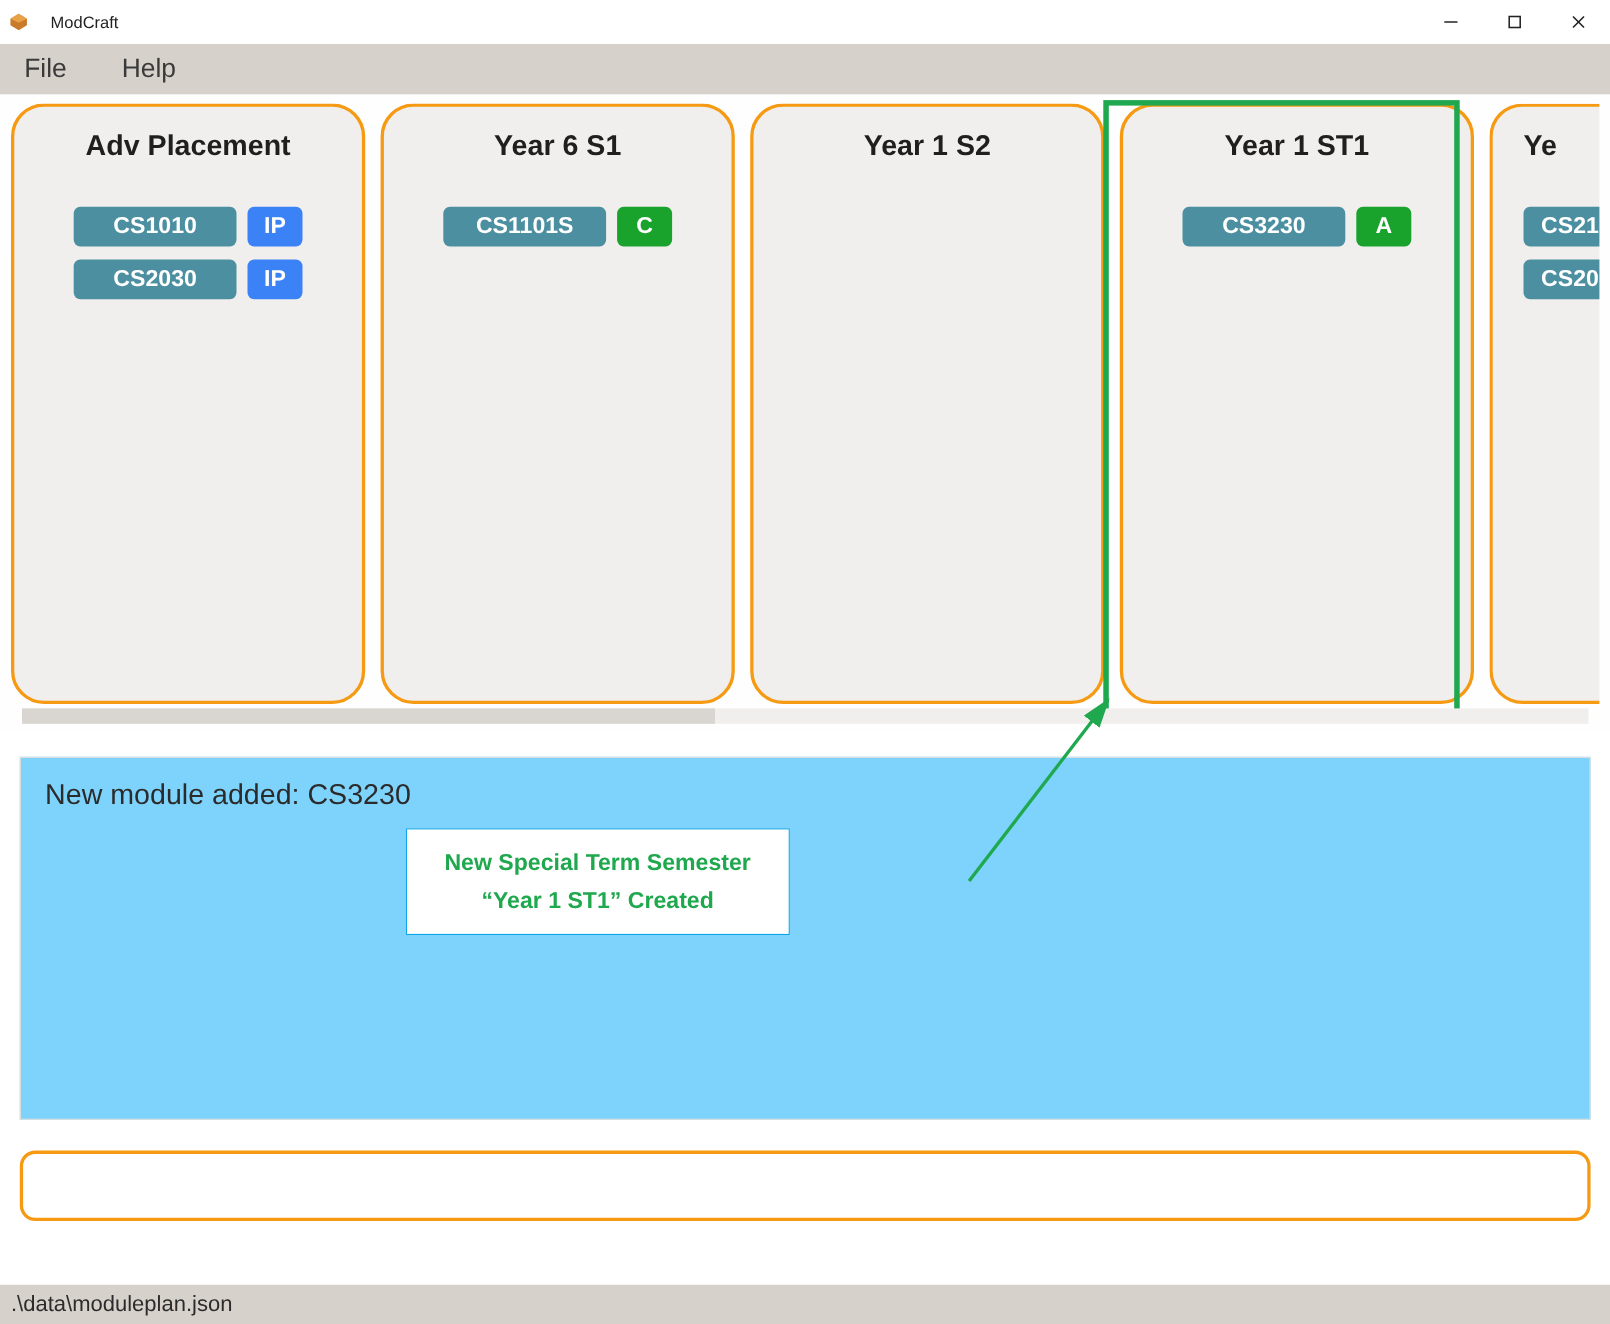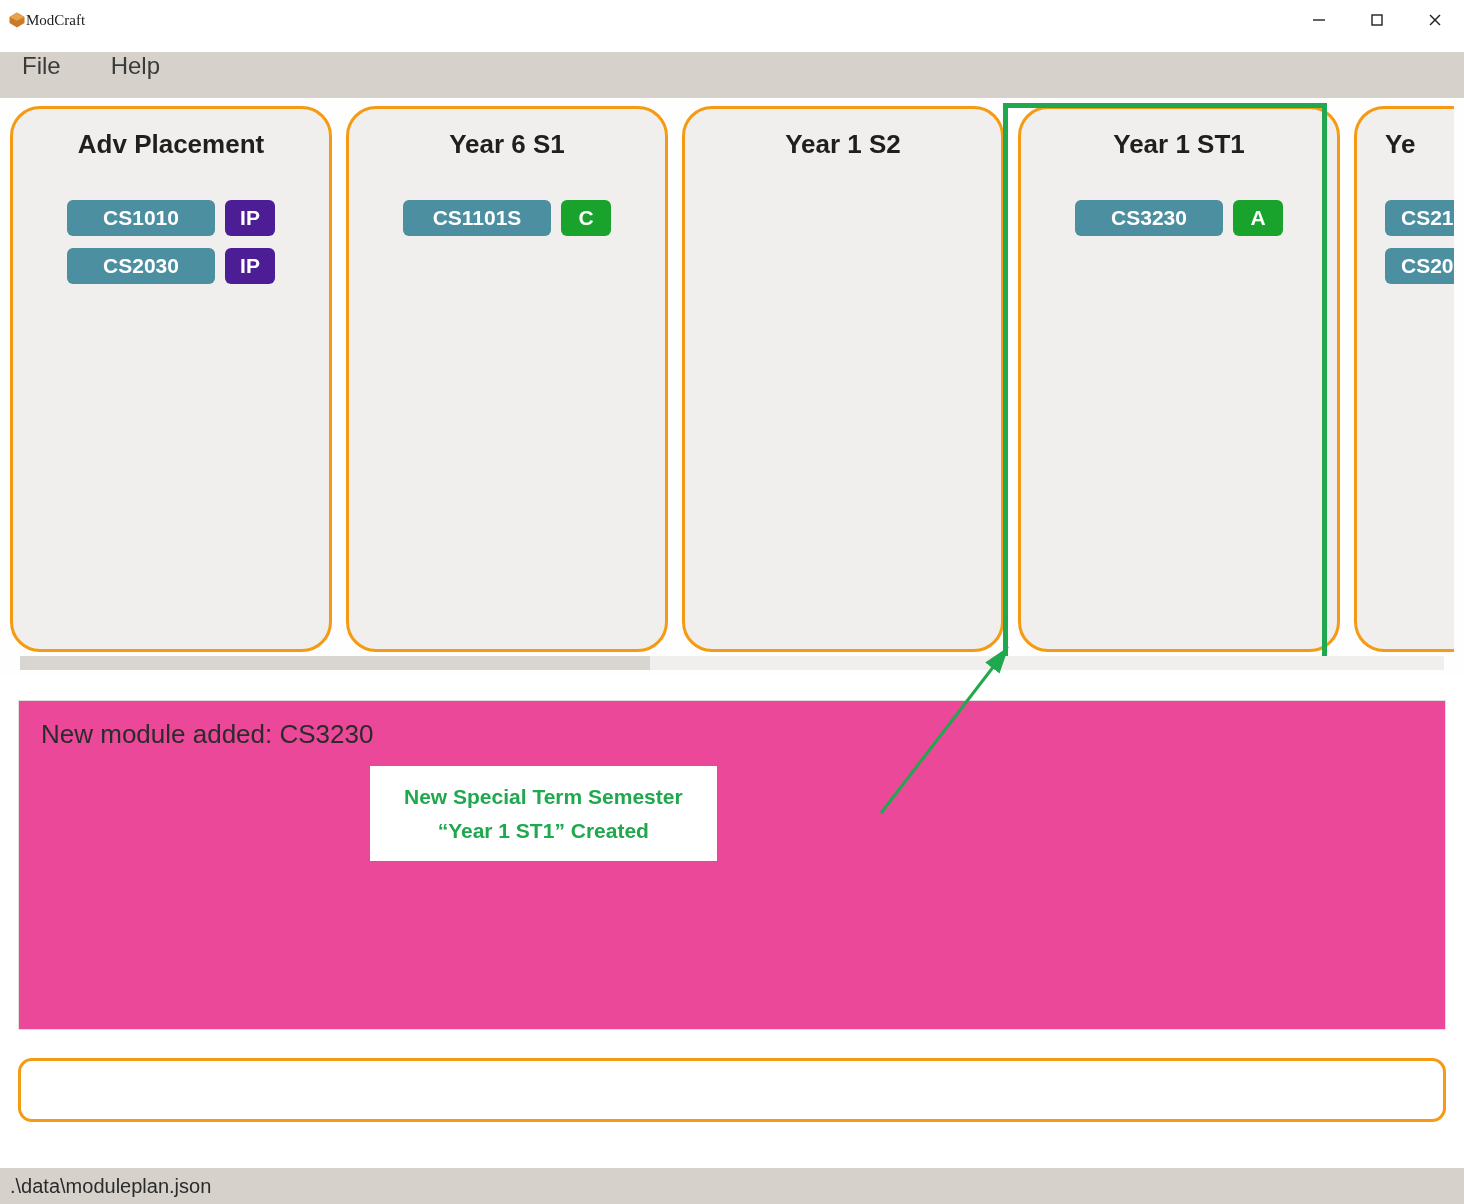--- a/index.html
+++ b/index.html
@@ -8,7 +8,7 @@
 
   
   .titlebar { height: 40px; display: flex; align-items: center; justify-content: space-between; padding: 0 0 0 8px; background: #fff; }
-  .titlebar-left { display: flex; align-items: center; gap: 0; font-family: Liberation Serif, serif; }
+  .titlebar-left { display: flex; align-items: center; gap: 20px; }
   .app-icon { width: 18px; height: 18px; display: inline-flex; align-items: center; justify-content: center; }
   .app-title { font-size: 15px; color: #222; }
   .win-controls { display: flex; }

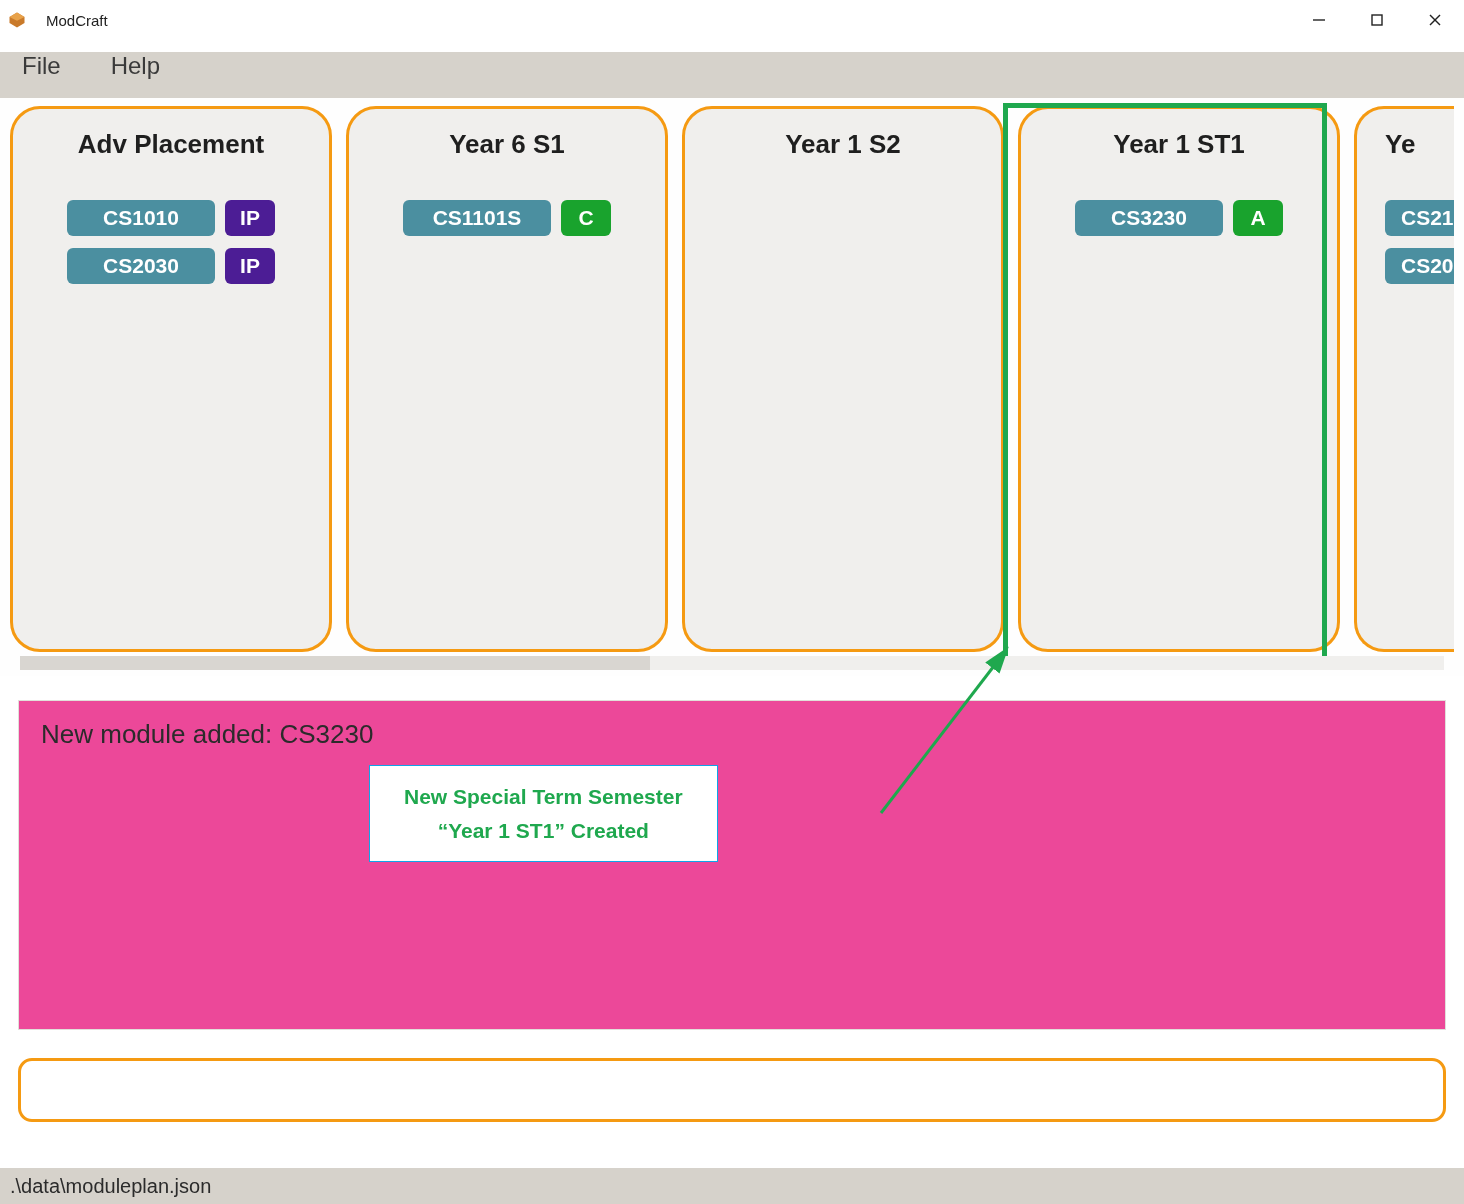--- a/index.html
+++ b/index.html
@@ -16,7 +16,7 @@
   .win-btn svg { width: 14px; height: 14px; }
 
   
-  .menubar { height: 46px; background: #d6d2cb; display: flex; gap: 50px; padding: 0 22px; margin-top: 12px; }
+  .menubar { height: 46px; background: #d6d2cb; display: flex; align-items: center; gap: 50px; padding: 0 22px; }
   .menu-item { font-size: 24px; color: #3a3a3a; cursor: pointer; }
 
   

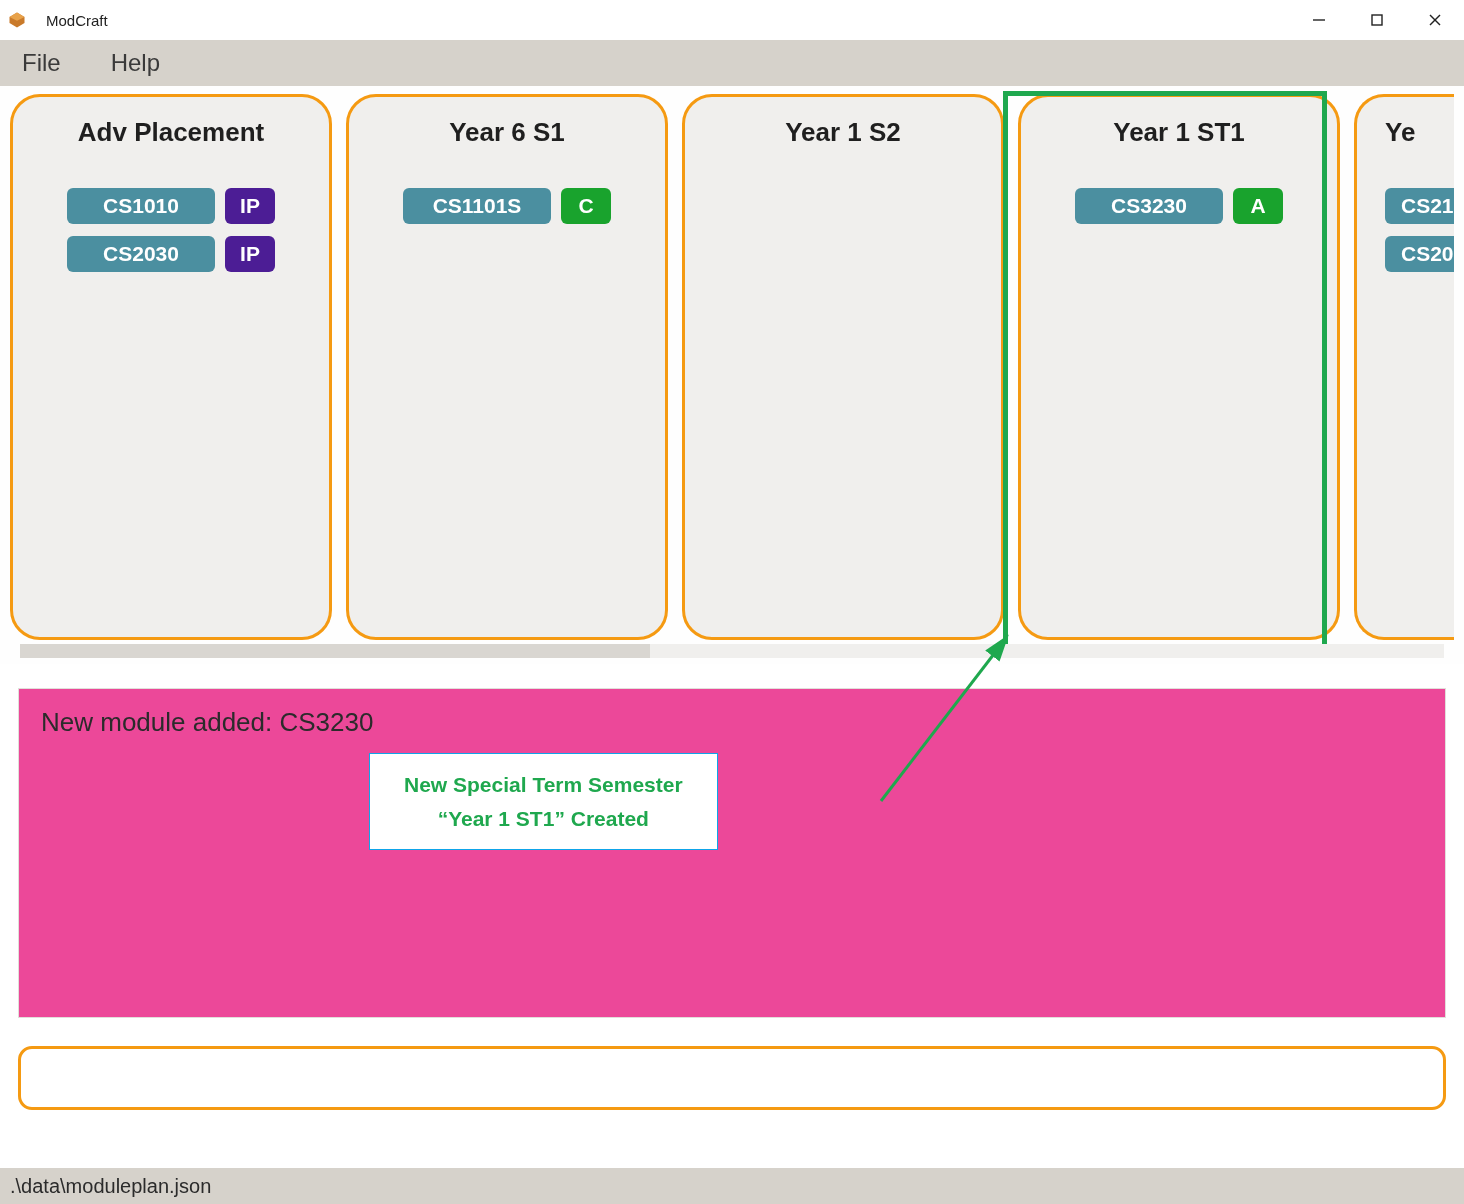--- a/index.html
+++ b/index.html
@@ -27,7 +27,7 @@
   .module-row { display: flex; align-items: center; gap: 10px; margin-bottom: 12px; }
   .module-chip { background: #4b8fa0; color: #fff; border-radius: 6px; padding: 6px 26px; font-size: 21px; font-weight: 600; min-width: 148px; text-align: center; }
   .grade-chip { border-radius: 6px; padding: 6px 0; width: 50px; text-align: center; font-size: 21px; font-weight: 700; color: #fff; }
-  .grade-ip { background: #4c1d95; }
+  .grade-ip { background: #3b82f6; }
   .grade-green { background: #19a32d; }
   .semester-card.partial { flex: 0 0 140px; border-left: 3px solid #f59a12; border-top: 3px solid #f59a12; border-bottom: 3px solid #f59a12; border-right: none; border-radius: 30px 0 0 30px; overflow: hidden; align-items: flex-start; padding-left: 28px; }
   .semester-card.partial .semester-title { white-space: nowrap; }

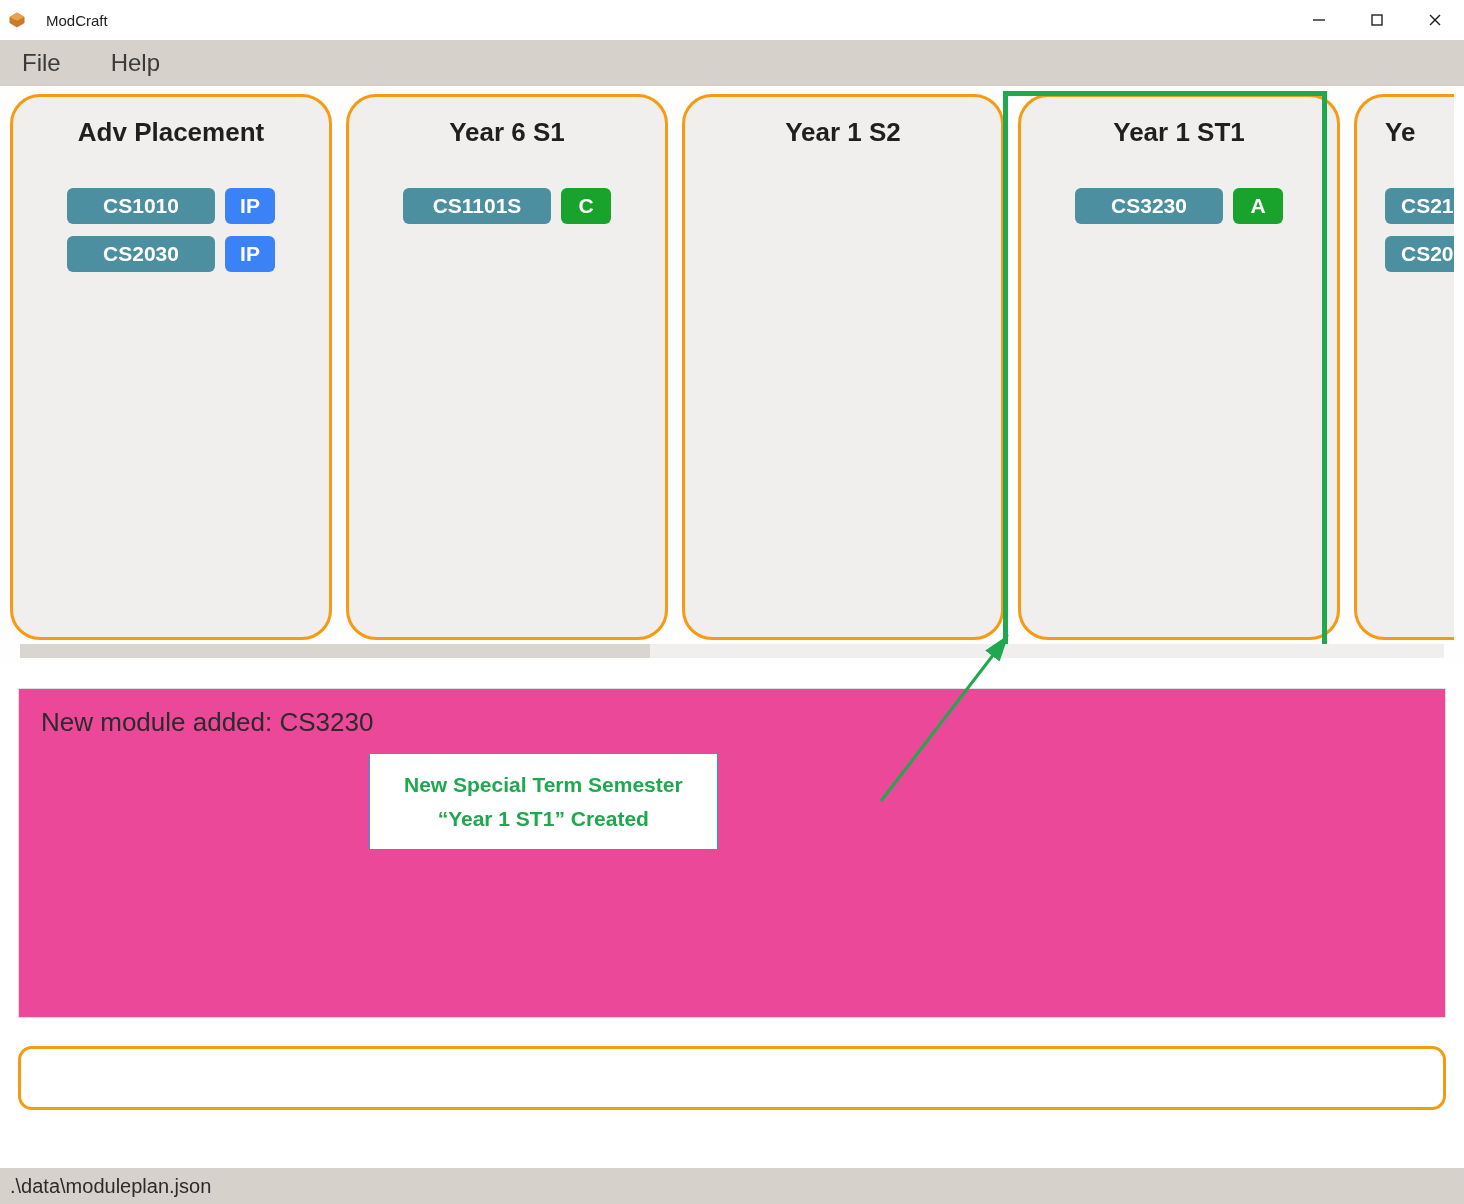--- a/index.html
+++ b/index.html
@@ -39,7 +39,7 @@
   .hscroll-thumb { position: absolute; left: 0; top: 0; height: 100%; width: 630px; background: #d9d6d1; }
 
   
-  .status-panel { margin: 24px 18px 0 18px; height: 330px; background: #ec4899; border: 1px solid #e1dfda; padding: 18px 22px; position: relative; }
+  .status-panel { margin: 24px 18px 0 18px; height: 330px; background: #7dd3fc; border: 1px solid #e1dfda; padding: 18px 22px; position: relative; }
   .status-text { font-size: 26px; color: #2b2b2b; }
 
   

